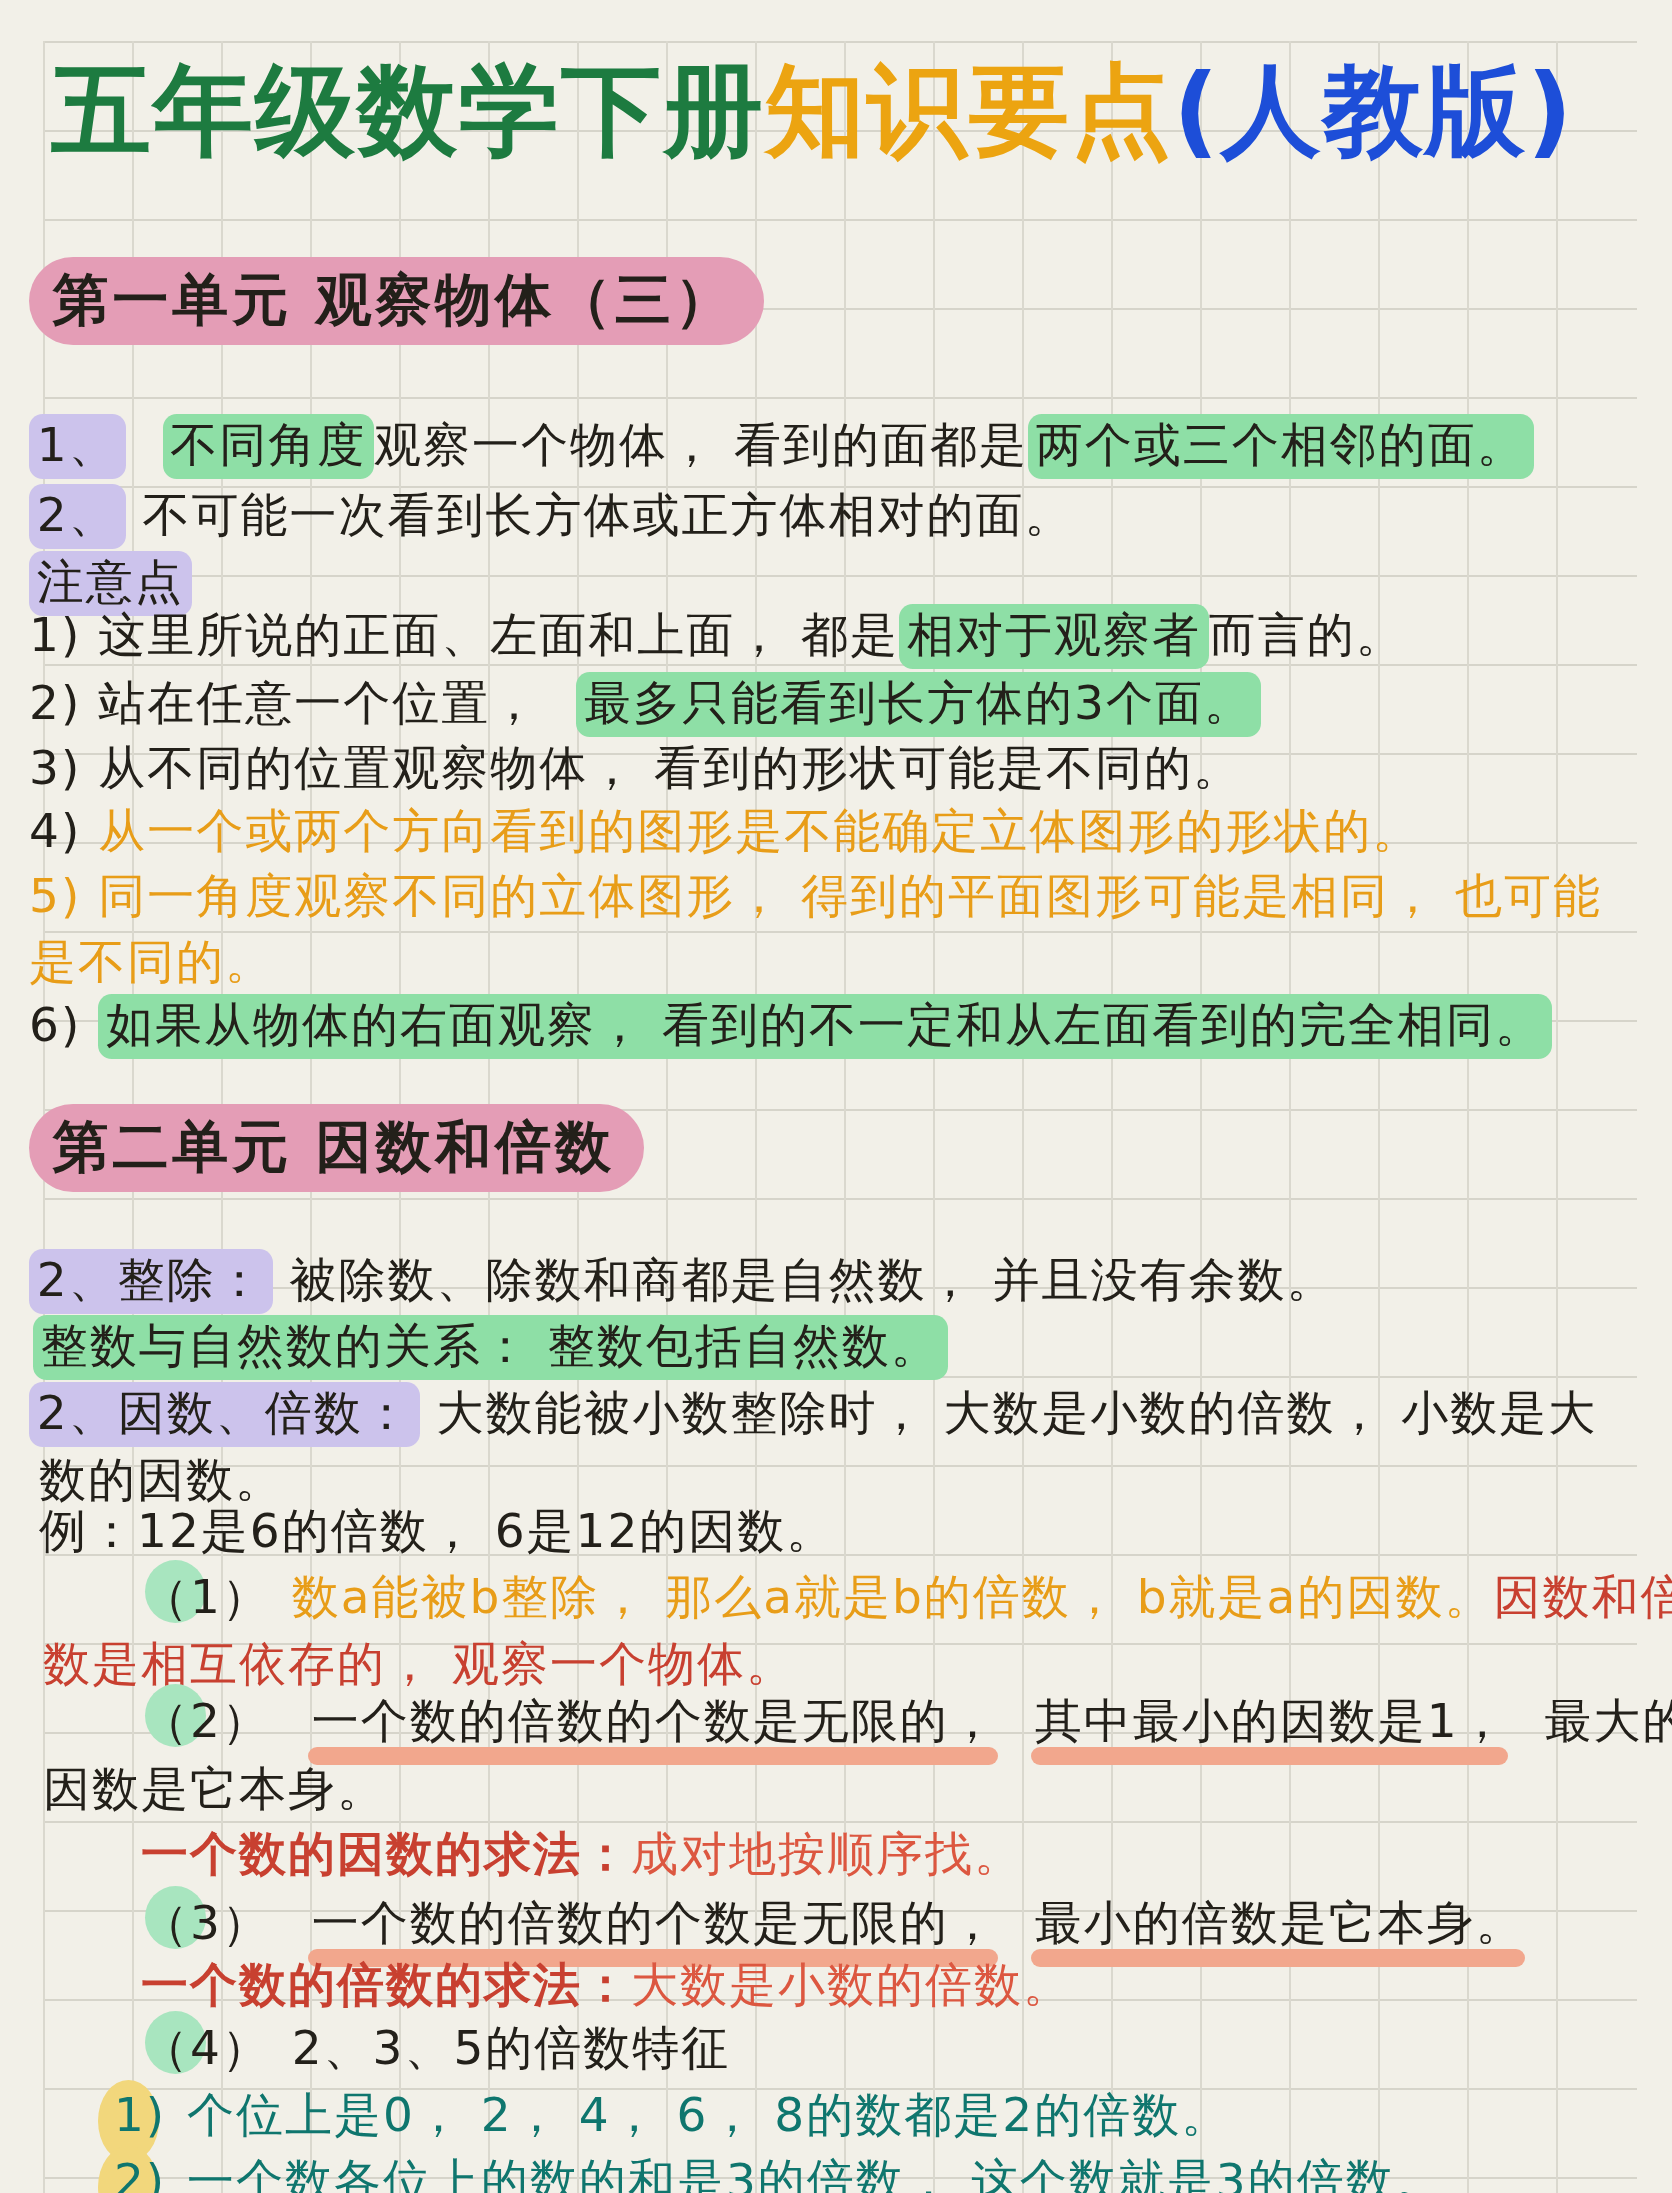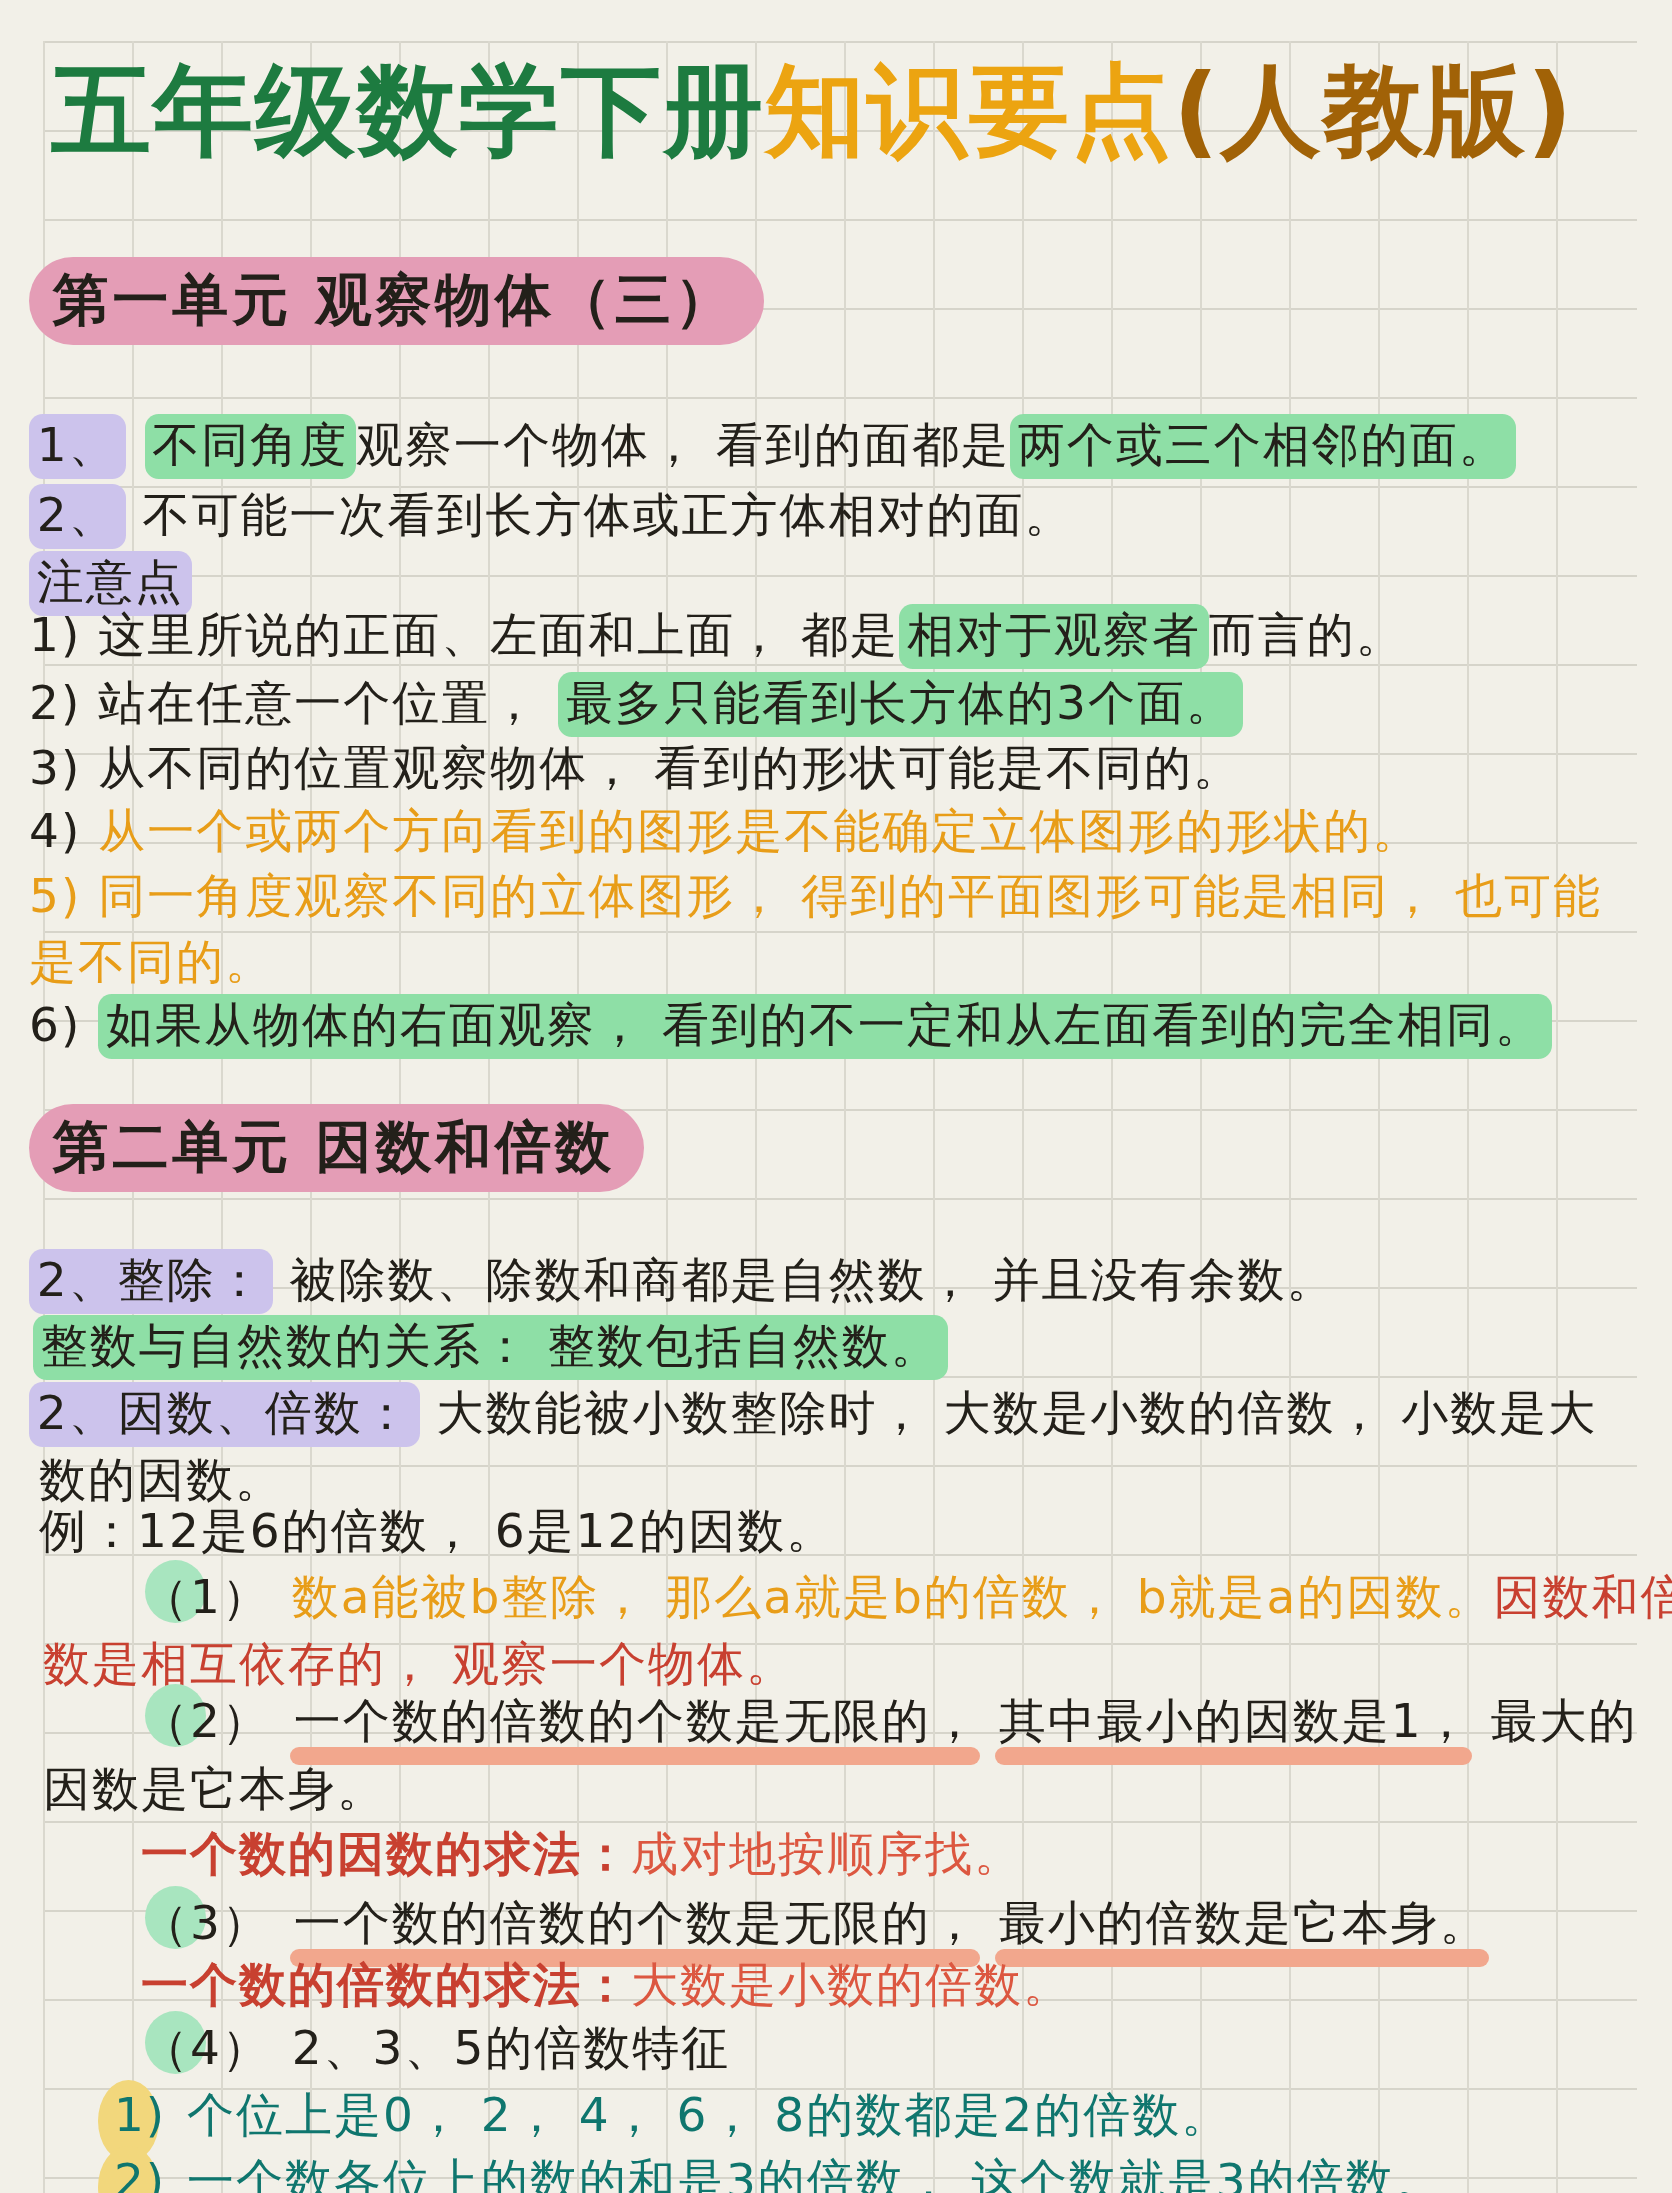--- a/index.html
+++ b/index.html
@@ -22,7 +22,7 @@
   }
   .tg{color:#1d7b40}
   .to{color:#eca411}
-  .tr{color:#a16207}
+  .tr{color:#1d4ed8}
   .line{
     position:absolute;left:29px;z-index:1;white-space:nowrap;
     font-size:47px;line-height:65px;letter-spacing:2px;

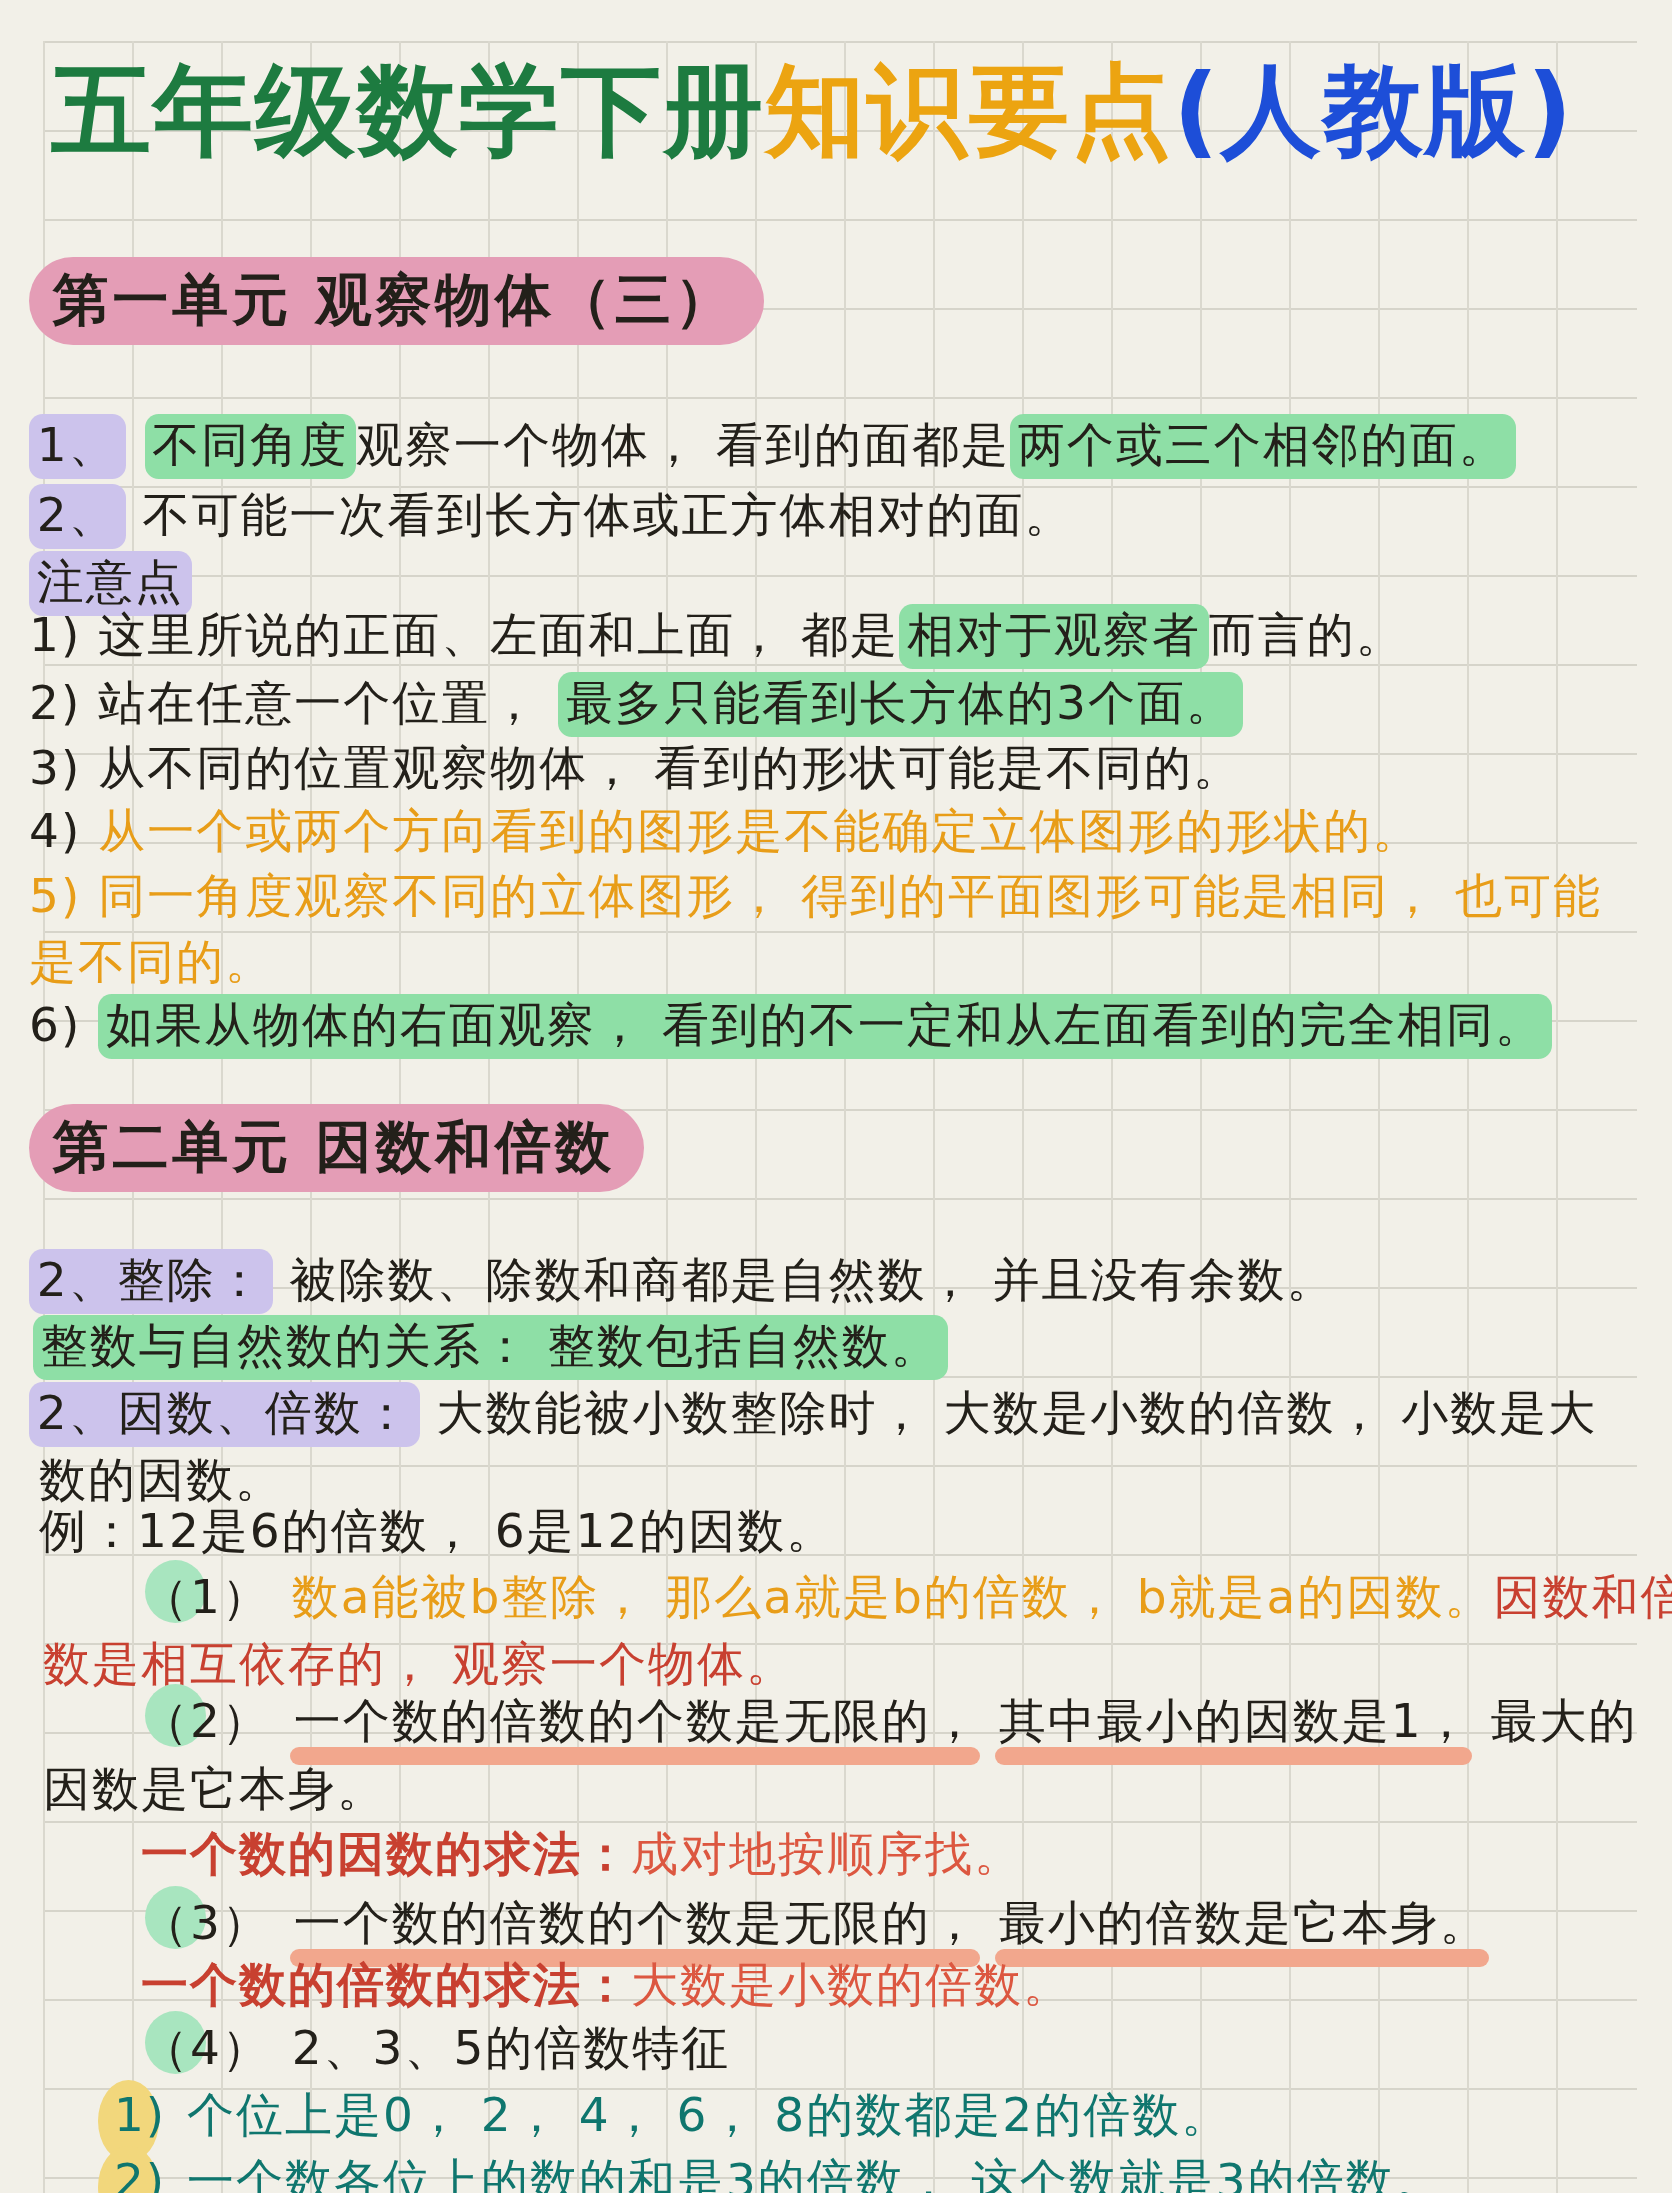--- a/index.html
+++ b/index.html
@@ -48,7 +48,7 @@
     left:-3.9px;right:0;bottom:-11.8px;height:17.6px;border-radius:9.8px;
     background:#f2a78d;
   }
-  .gap{margin-left:19px;}
+  .gap{margin-left:37px;}
   .t-orange{color:#e89d18}
   .t-red{color:#c84030}
   .t-red2{color:#dc5740}

